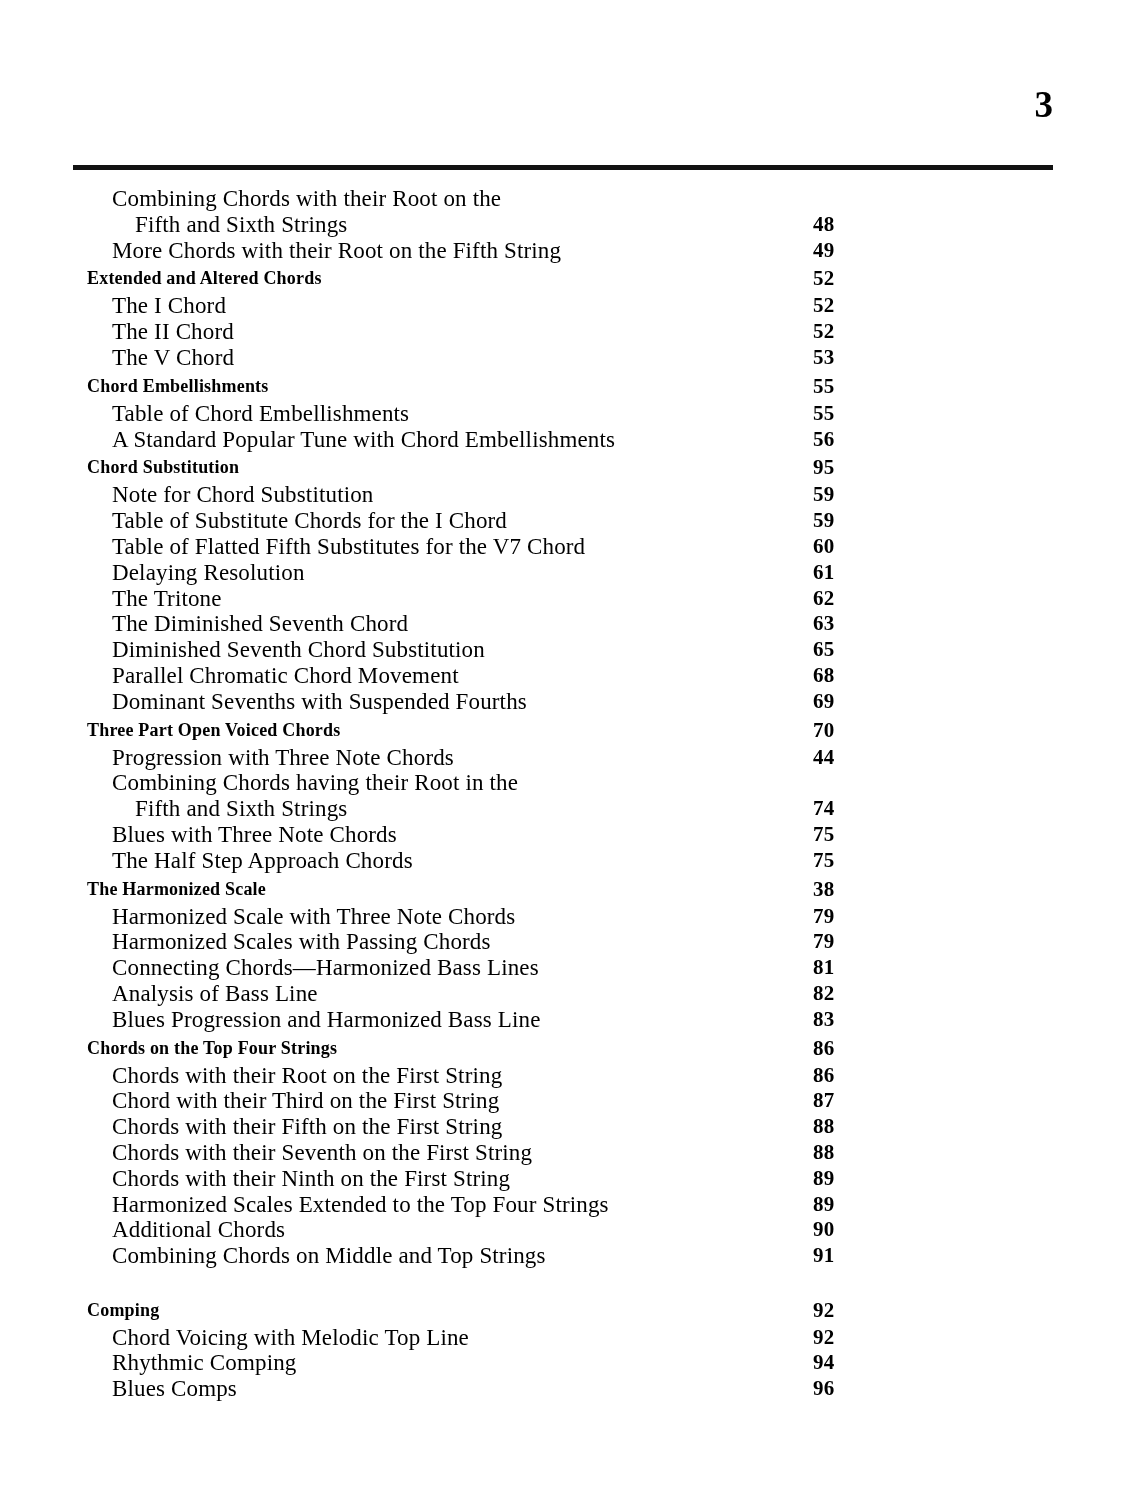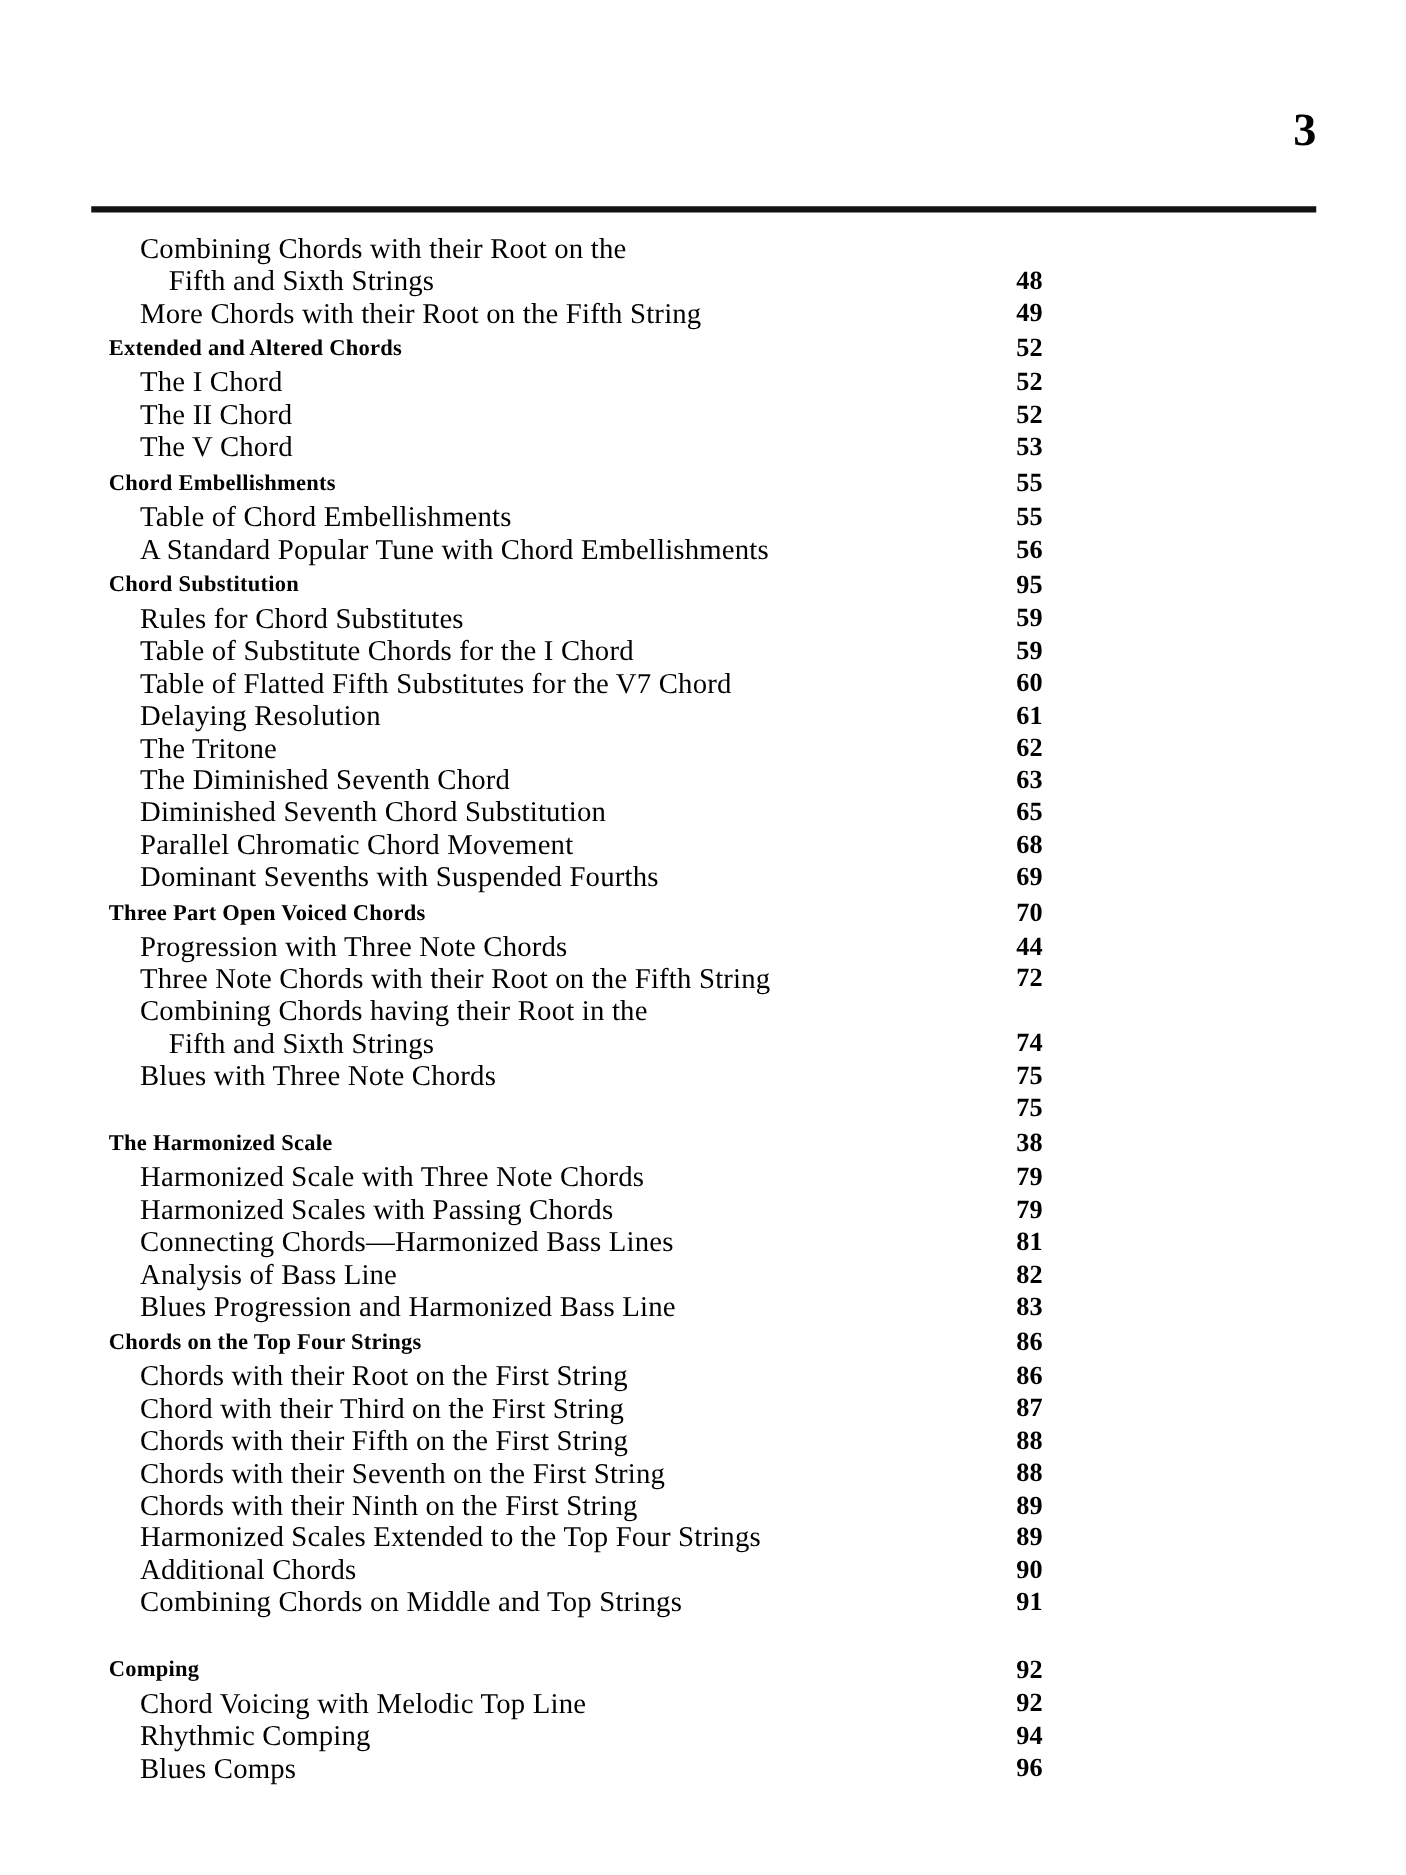--- a/index.html
+++ b/index.html
@@ -112,7 +112,7 @@
       <div class="row lvl-item"><span class="title">Table of Chord Embellishments</span><span class="page-no">55</span></div>
       <div class="row lvl-item"><span class="title">A Standard Popular Tune with Chord Embellishments</span><span class="page-no">56</span></div>
       <div class="row lvl-head"><span class="title">Chord Substitution</span><span class="page-no">95</span></div>
-      <div class="row lvl-item"><span class="title">Rules for Chord Substitutes</span><span class="page-no">59</span></div>
+      <div class="row lvl-item"><span class="title">Note for Chord Substitution</span><span class="page-no">59</span></div>
       <div class="row lvl-item"><span class="title">Table of Substitute Chords for the I Chord</span><span class="page-no">59</span></div>
       <div class="row lvl-item"><span class="title">Table of Flatted Fifth Substitutes for the V7 Chord</span><span class="page-no">60</span></div>
       <div class="row lvl-item"><span class="title">Delaying Resolution</span><span class="page-no">61</span></div>

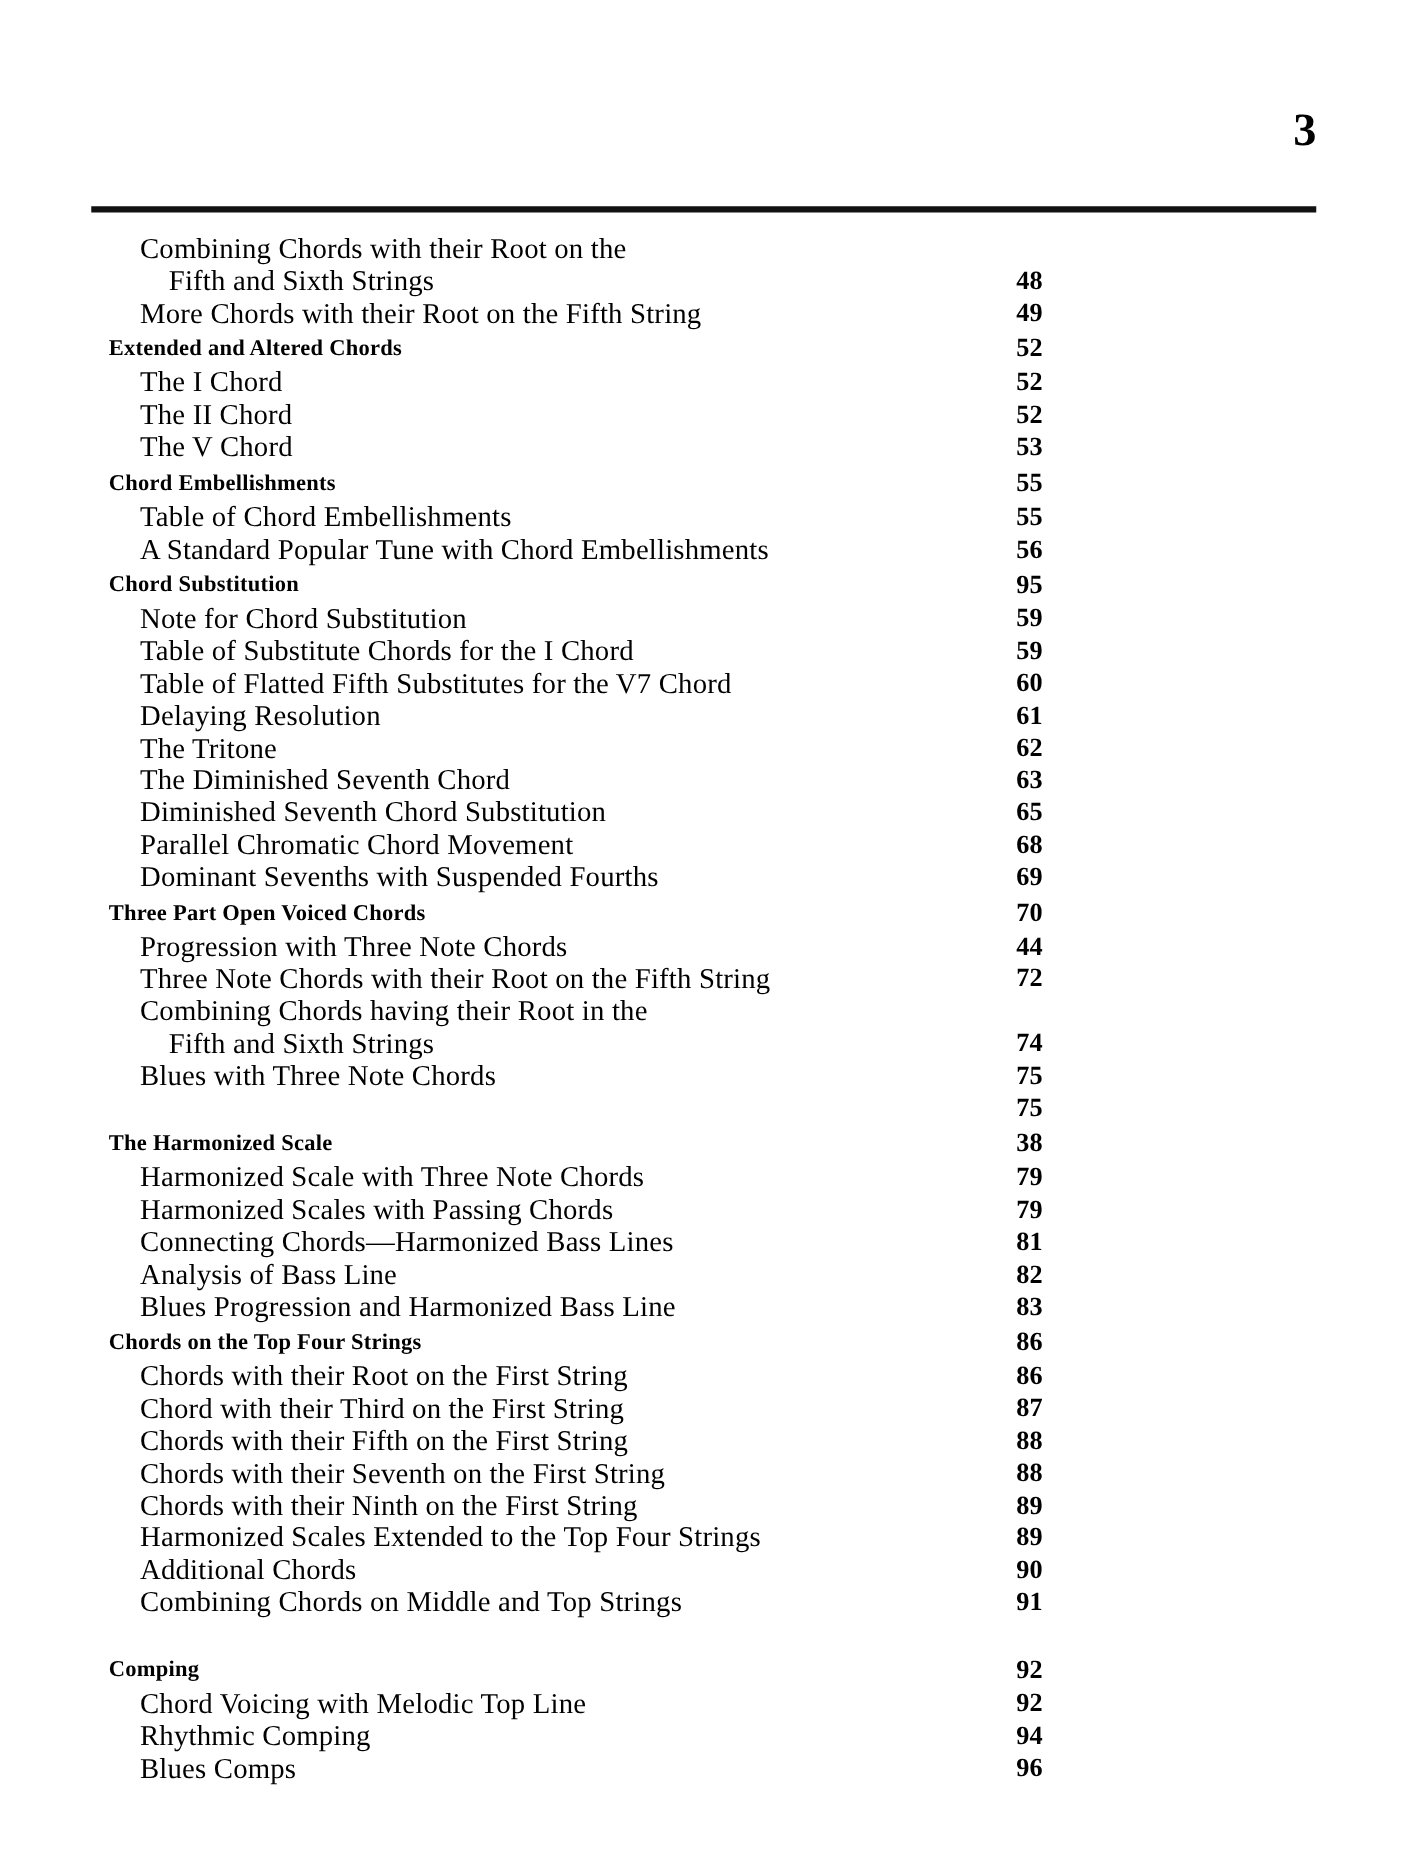--- a/index.html
+++ b/index.html
@@ -123,7 +123,6 @@
       <div class="row lvl-item"><span class="title">Dominant Sevenths with Suspended Fourths</span><span class="page-no">69</span></div>
       <div class="row lvl-head"><span class="title">Three Part Open Voiced Chords</span><span class="page-no">70</span></div>
       <div class="row lvl-item"><span class="title">Progression with Three Note Chords</span><span class="page-no">44</span></div>
-      <div class="row lvl-item"><span class="title">Three Note Chords with their Root on the Fifth String</span><span class="page-no">72</span></div>
       <div class="row lvl-item"><span class="title">Combining Chords having their Root in the</span></div>
       <div class="row lvl-cont"><span class="title">Fifth and Sixth Strings</span><span class="page-no">74</span></div>
       <div class="row lvl-item"><span class="title">Blues with Three Note Chords</span><span class="page-no">75</span></div>

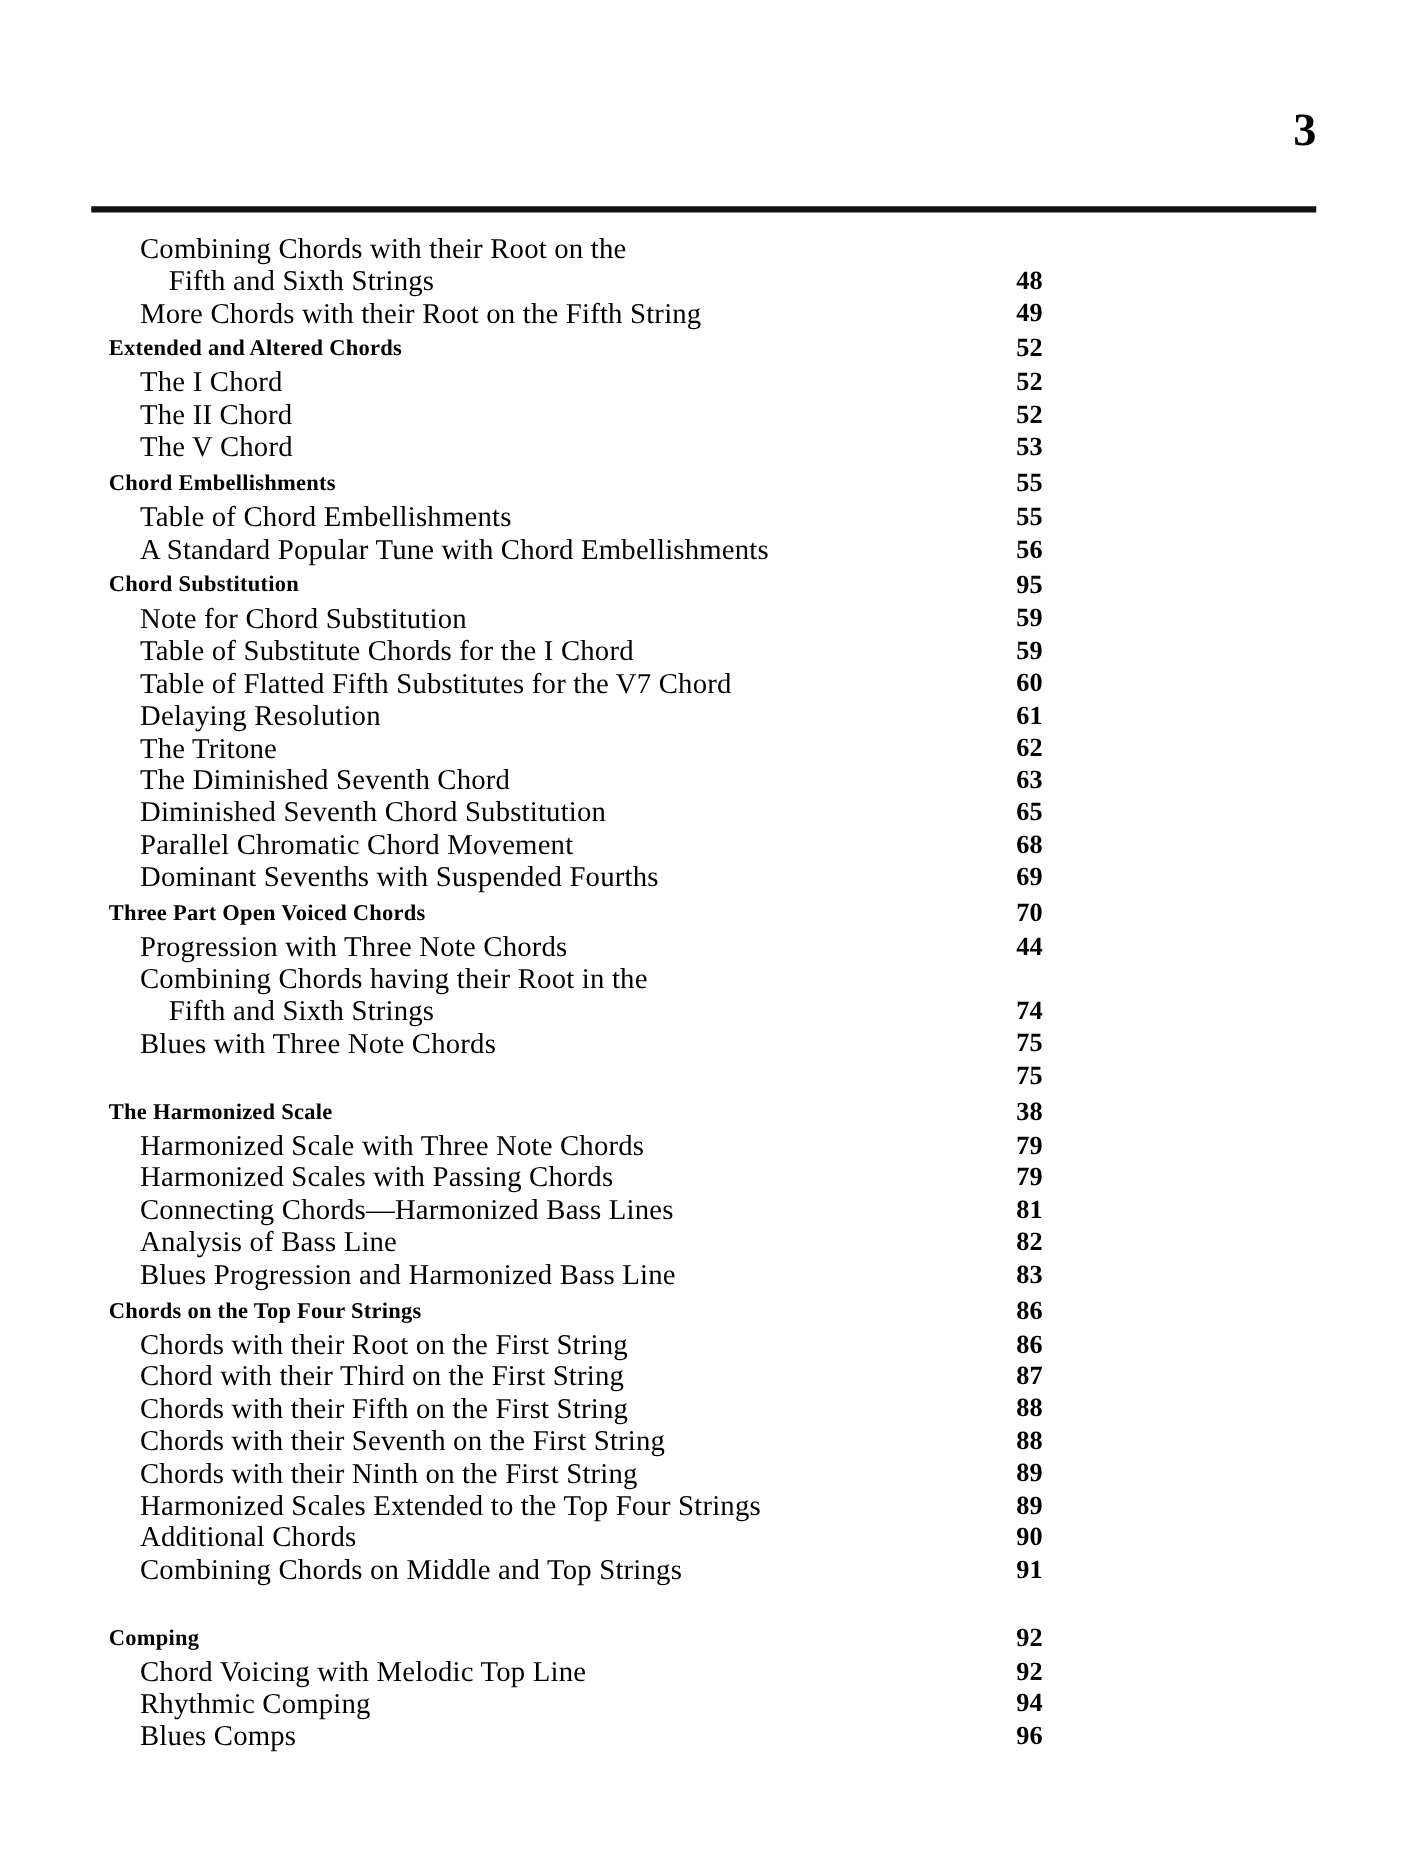--- a/index.html
+++ b/index.html
@@ -126,7 +126,7 @@
       <div class="row lvl-item"><span class="title">Combining Chords having their Root in the</span></div>
       <div class="row lvl-cont"><span class="title">Fifth and Sixth Strings</span><span class="page-no">74</span></div>
       <div class="row lvl-item"><span class="title">Blues with Three Note Chords</span><span class="page-no">75</span></div>
-      <div class="row lvl-item"><span class="page-no">75</span></div>
+      <div class="row lvl-item"><span class="title">The Half Step Approach Chords</span><span class="page-no">75</span></div>
       <div class="row lvl-head"><span class="title">The Harmonized Scale</span><span class="page-no">38</span></div>
       <div class="row lvl-item"><span class="title">Harmonized Scale with Three Note Chords</span><span class="page-no">79</span></div>
       <div class="row lvl-item"><span class="title">Harmonized Scales with Passing Chords</span><span class="page-no">79</span></div>

